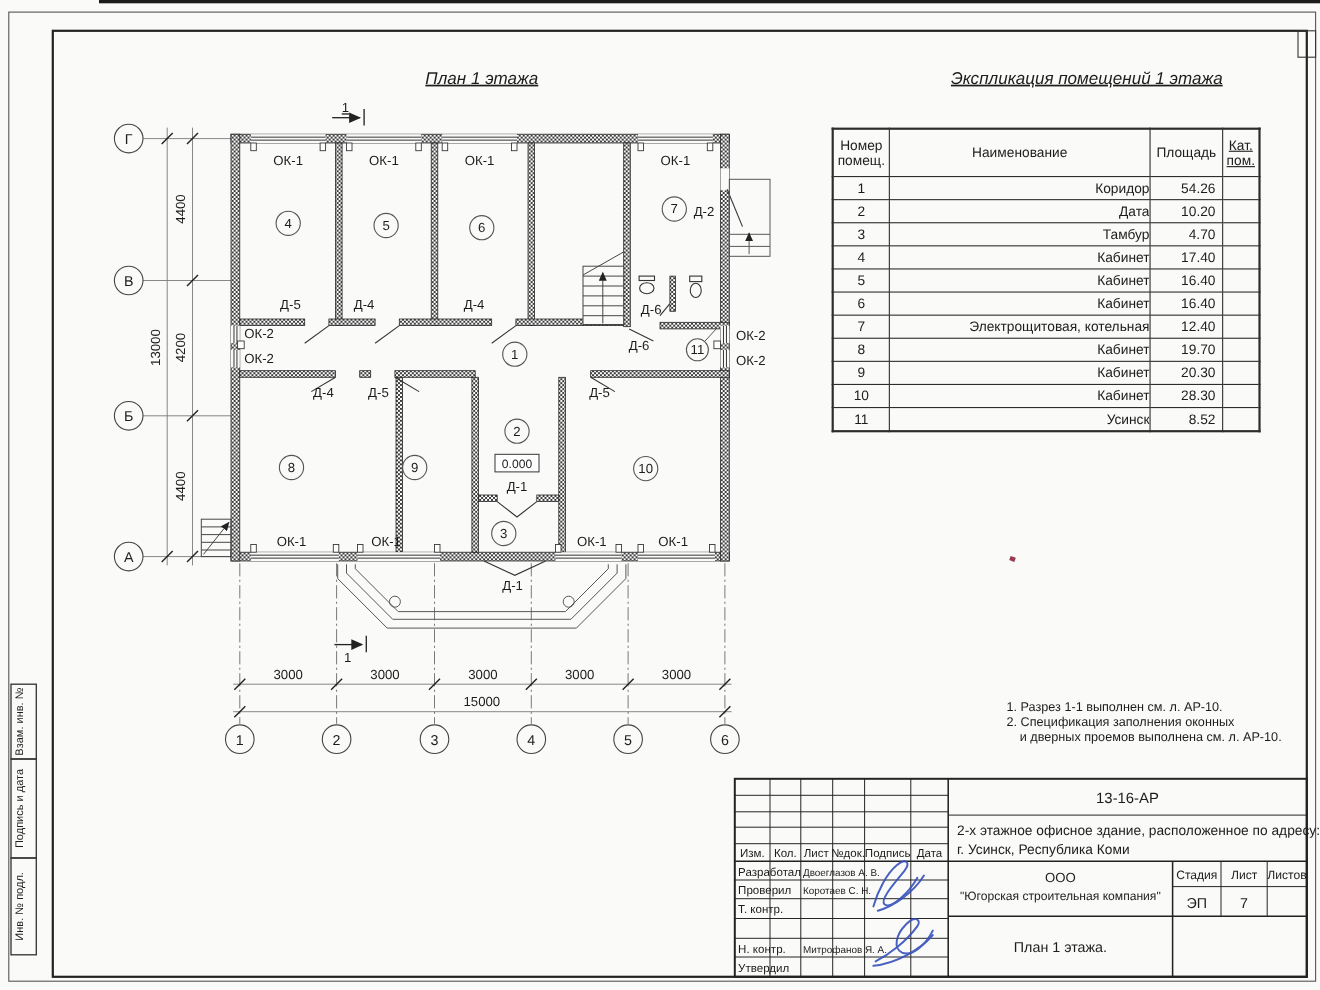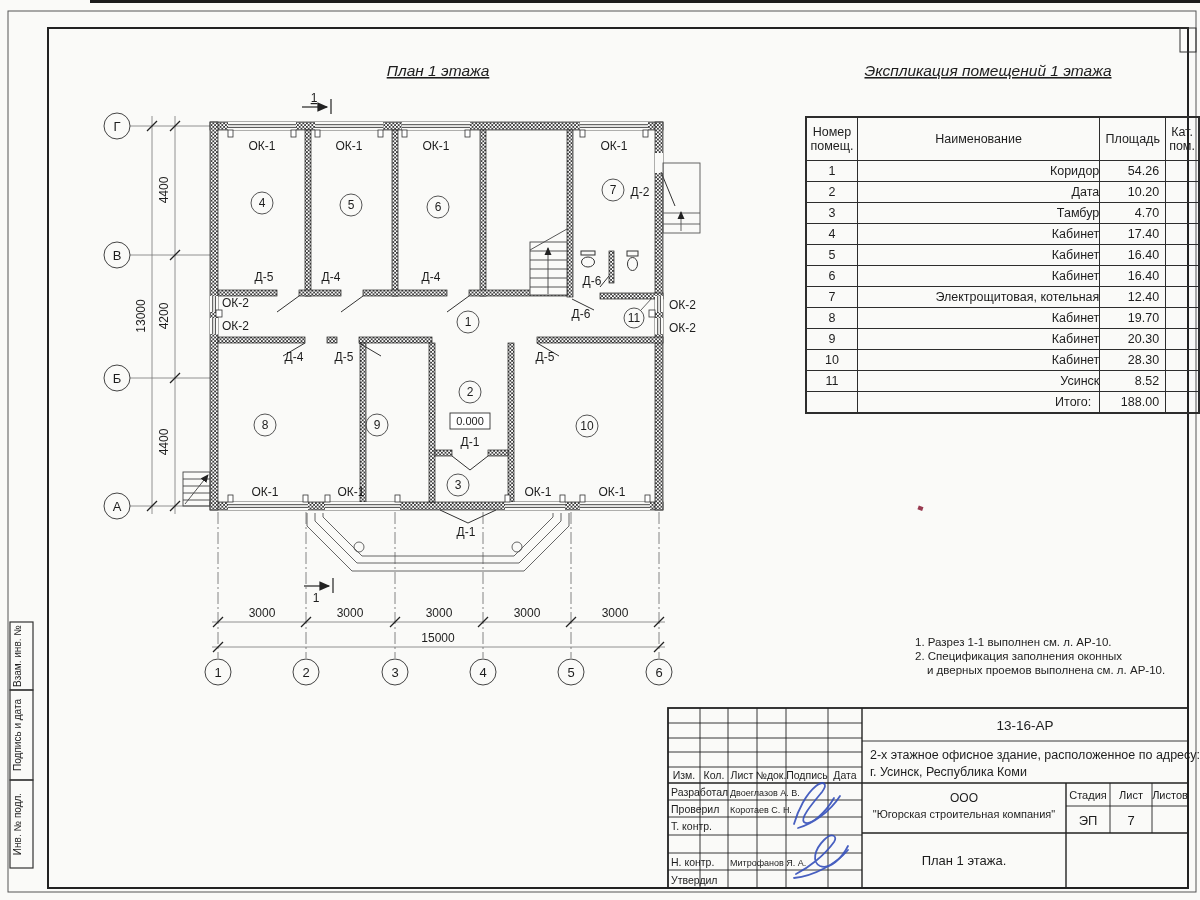--- a/index.html
+++ b/index.html
@@ -7,7 +7,7 @@
          font-family:"Liberation Sans", sans-serif;color:#1d1d1d;}
   svg text{font-family:"Liberation Sans", sans-serif;fill:#1d1d1d;}
   
-  .xtable{position:absolute;left:805px;top:116px;border-collapse:collapse;table-layout:fixed;
+  .xtable{position:absolute;left:756px;top:116px;border-collapse:collapse;table-layout:fixed;
           background:transparent;}
   .xtable td,.xtable th{border:1px solid #2d2d2d;font-weight:normal;font-size:12.5px;
           line-height:1.15;padding:0;vertical-align:middle;overflow:hidden;}

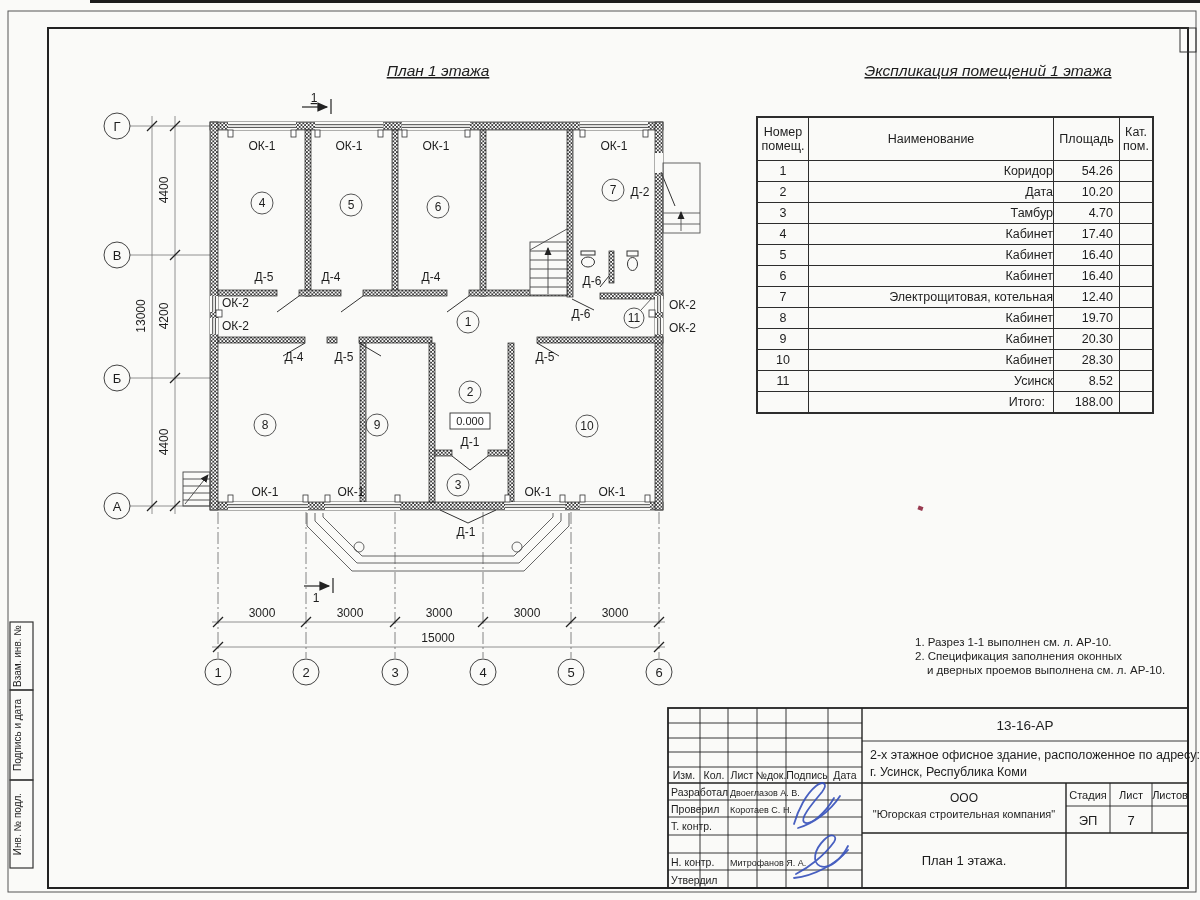--- a/index.html
+++ b/index.html
@@ -17,7 +17,7 @@
   .c-num{width:50px;text-align:center;}
   .c-name{width:229px;text-align:right;padding-left:7px !important;}
   .c-area{width:59px;text-align:right;padding-right:6px !important;font-size:13px;}
-  .c-cat{width:32px;}
+  .c-cat{width:32px;text-decoration:underline;}
   .r-total td{height:22px;}
   .r-total .c-name{text-align:right;padding-right:8px !important;}
 </style>

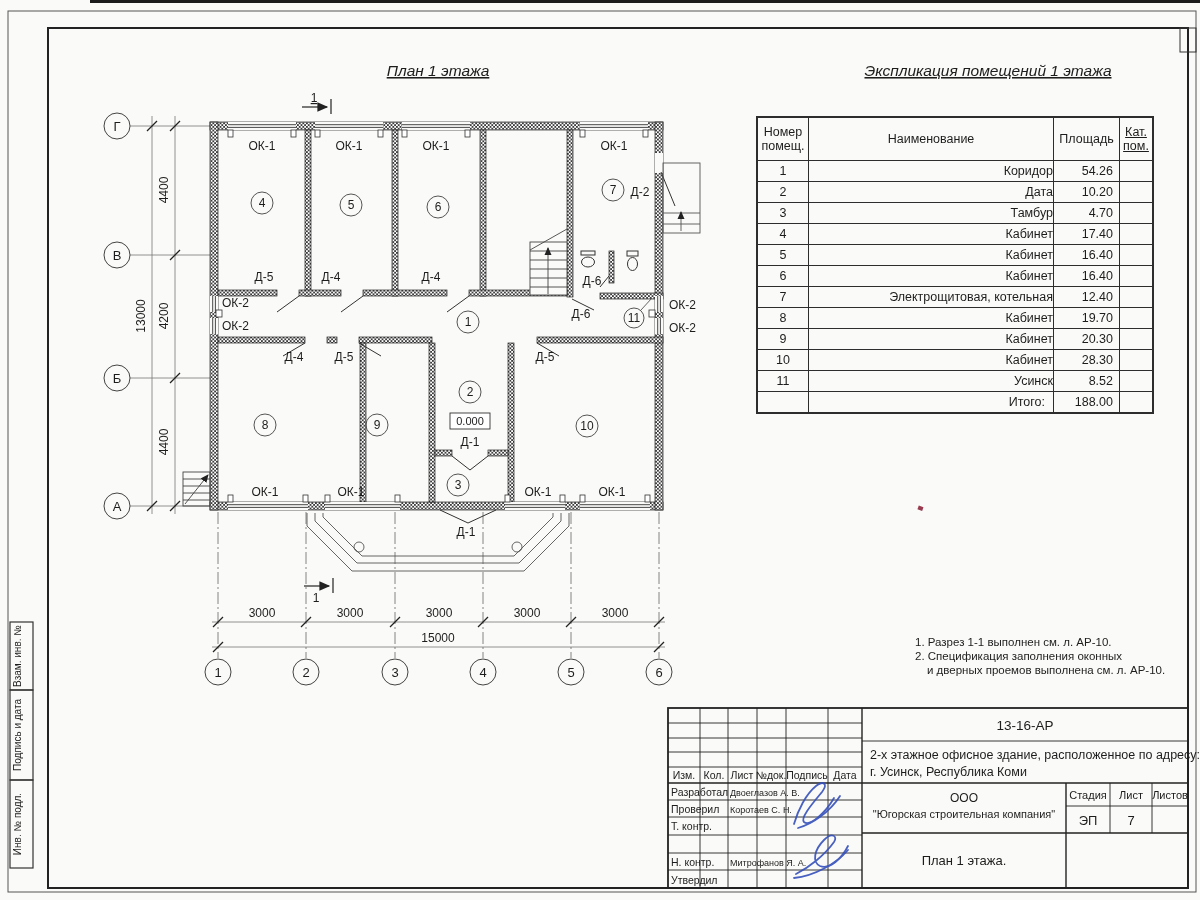--- a/index.html
+++ b/index.html
@@ -536,12 +536,6 @@
           <td class="c-area">8.52</td>
           <td class="c-cat"></td>
         </tr>
-    <tr class="r-total">
-      <td class="c-num"></td>
-      <td class="c-name">Итого:</td>
-      <td class="c-area">188.00</td>
-      <td class="c-cat"></td>
-    </tr>
   </tbody>
 </table>
 

